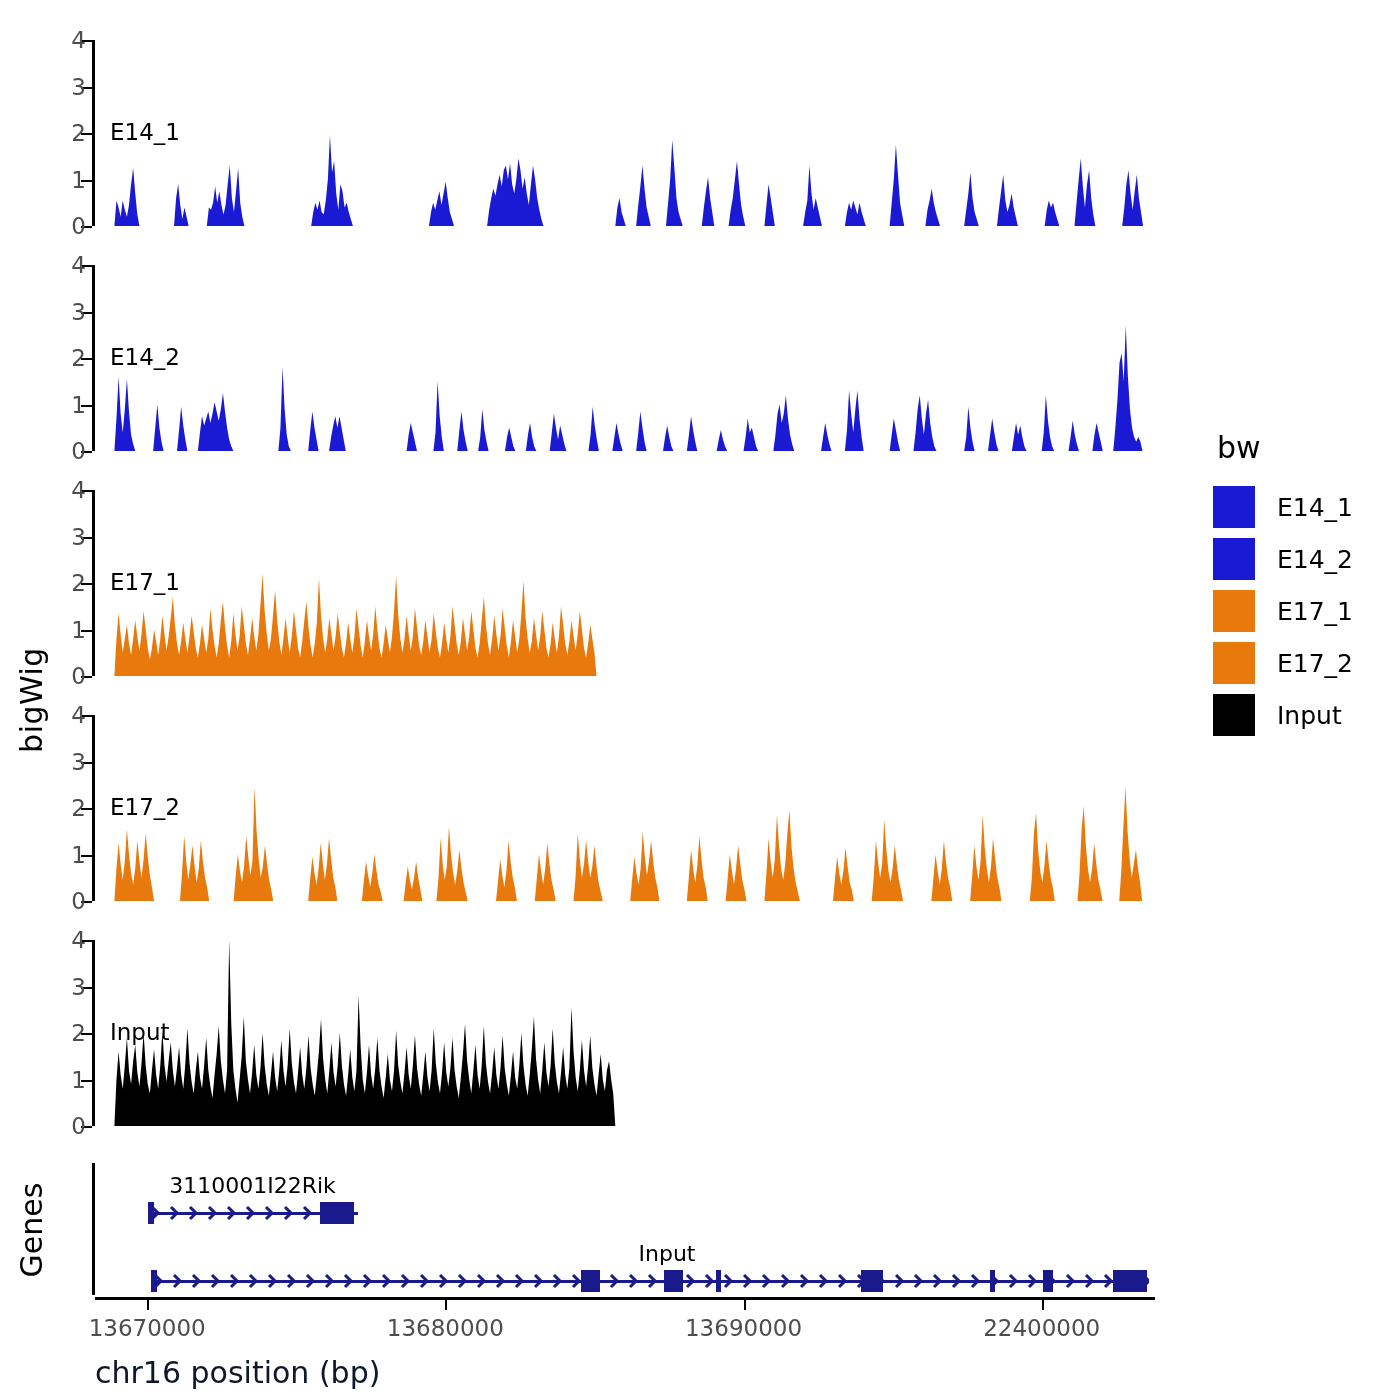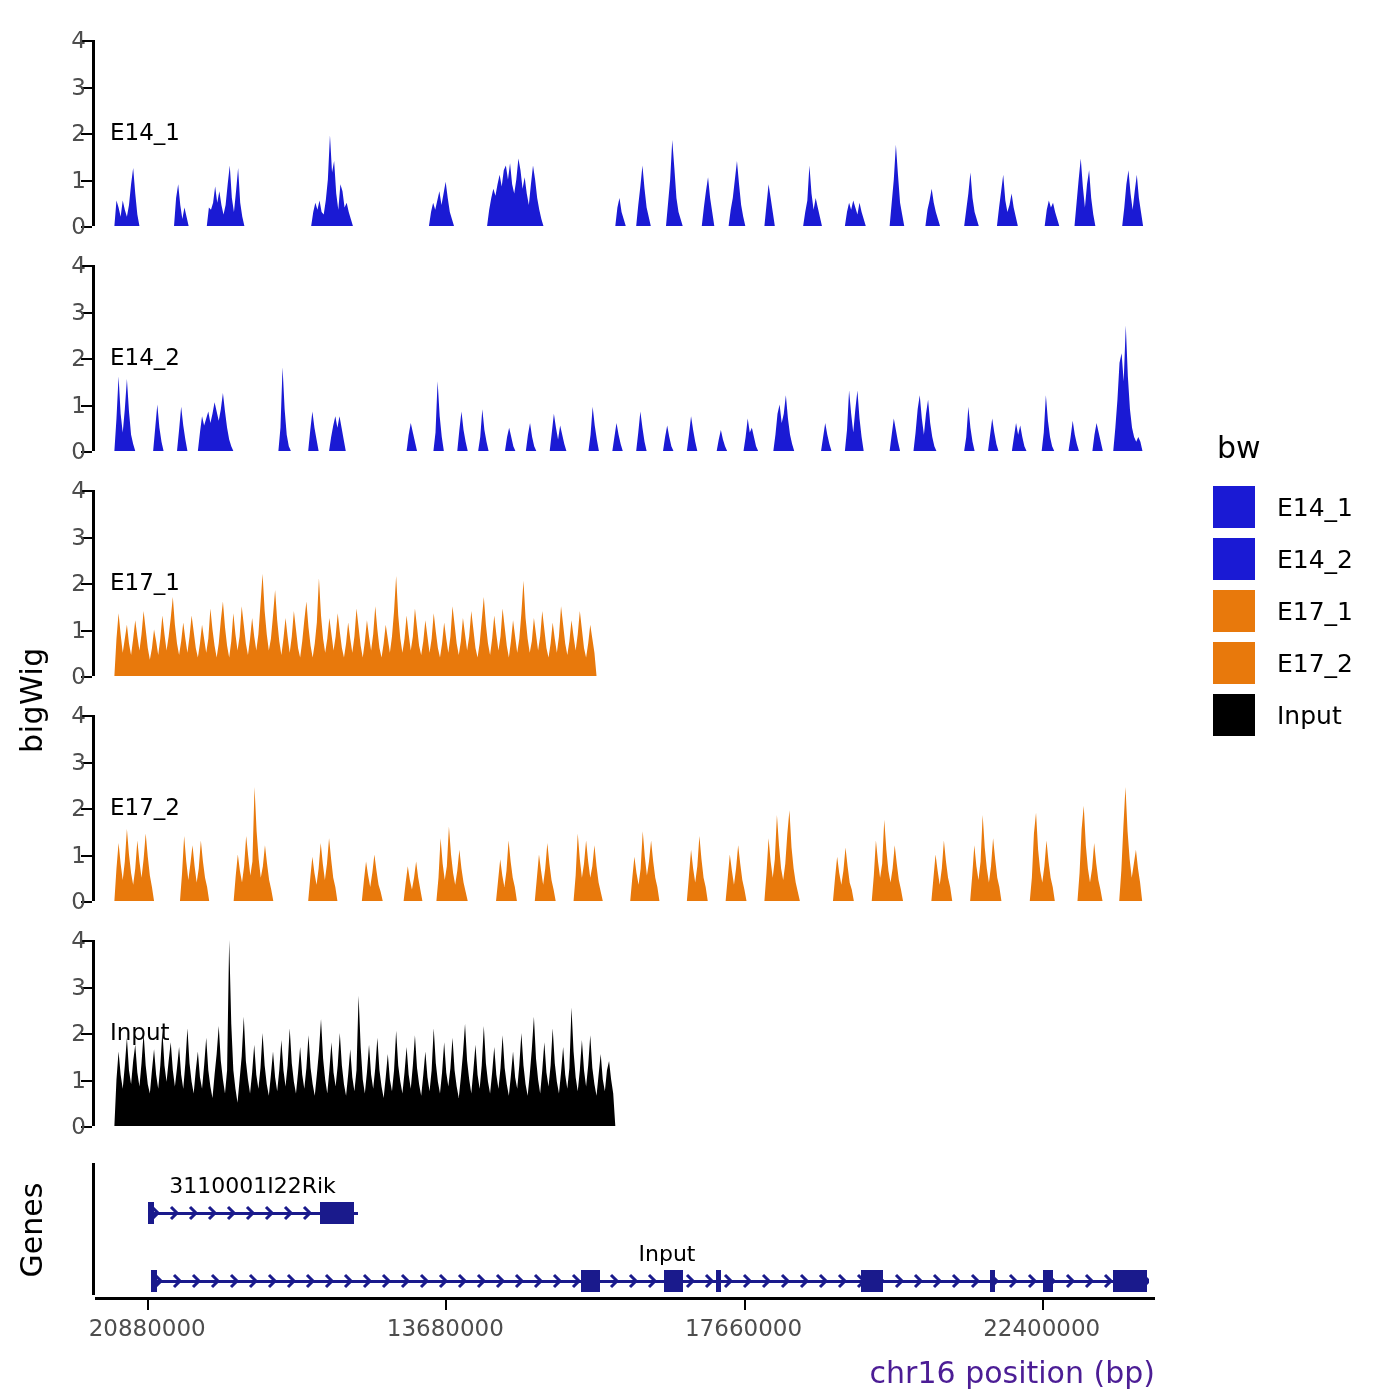--- a/index.html
+++ b/index.html
@@ -326,7 +326,7 @@
   <div id="xaxis-host">
       <div class="xaxis-line" style="left: 95px; top: 1297px; width: 1060px;"></div>
       <div class="xtick" style="left: 147.18px; top: 1300px;"></div>
-      <div class="xticklabel" style="left: 147.18px; top: 1315px;">20880000</div>
+      <div class="xticklabel" style="left: 147.18px; top: 1315px;">13670000</div>
       <div class="xtick" style="left: 445.352px; top: 1300px;"></div>
       <div class="xticklabel" style="left: 445.352px; top: 1315px;">13680000</div>
       <div class="xtick" style="left: 743.523px; top: 1300px;"></div>

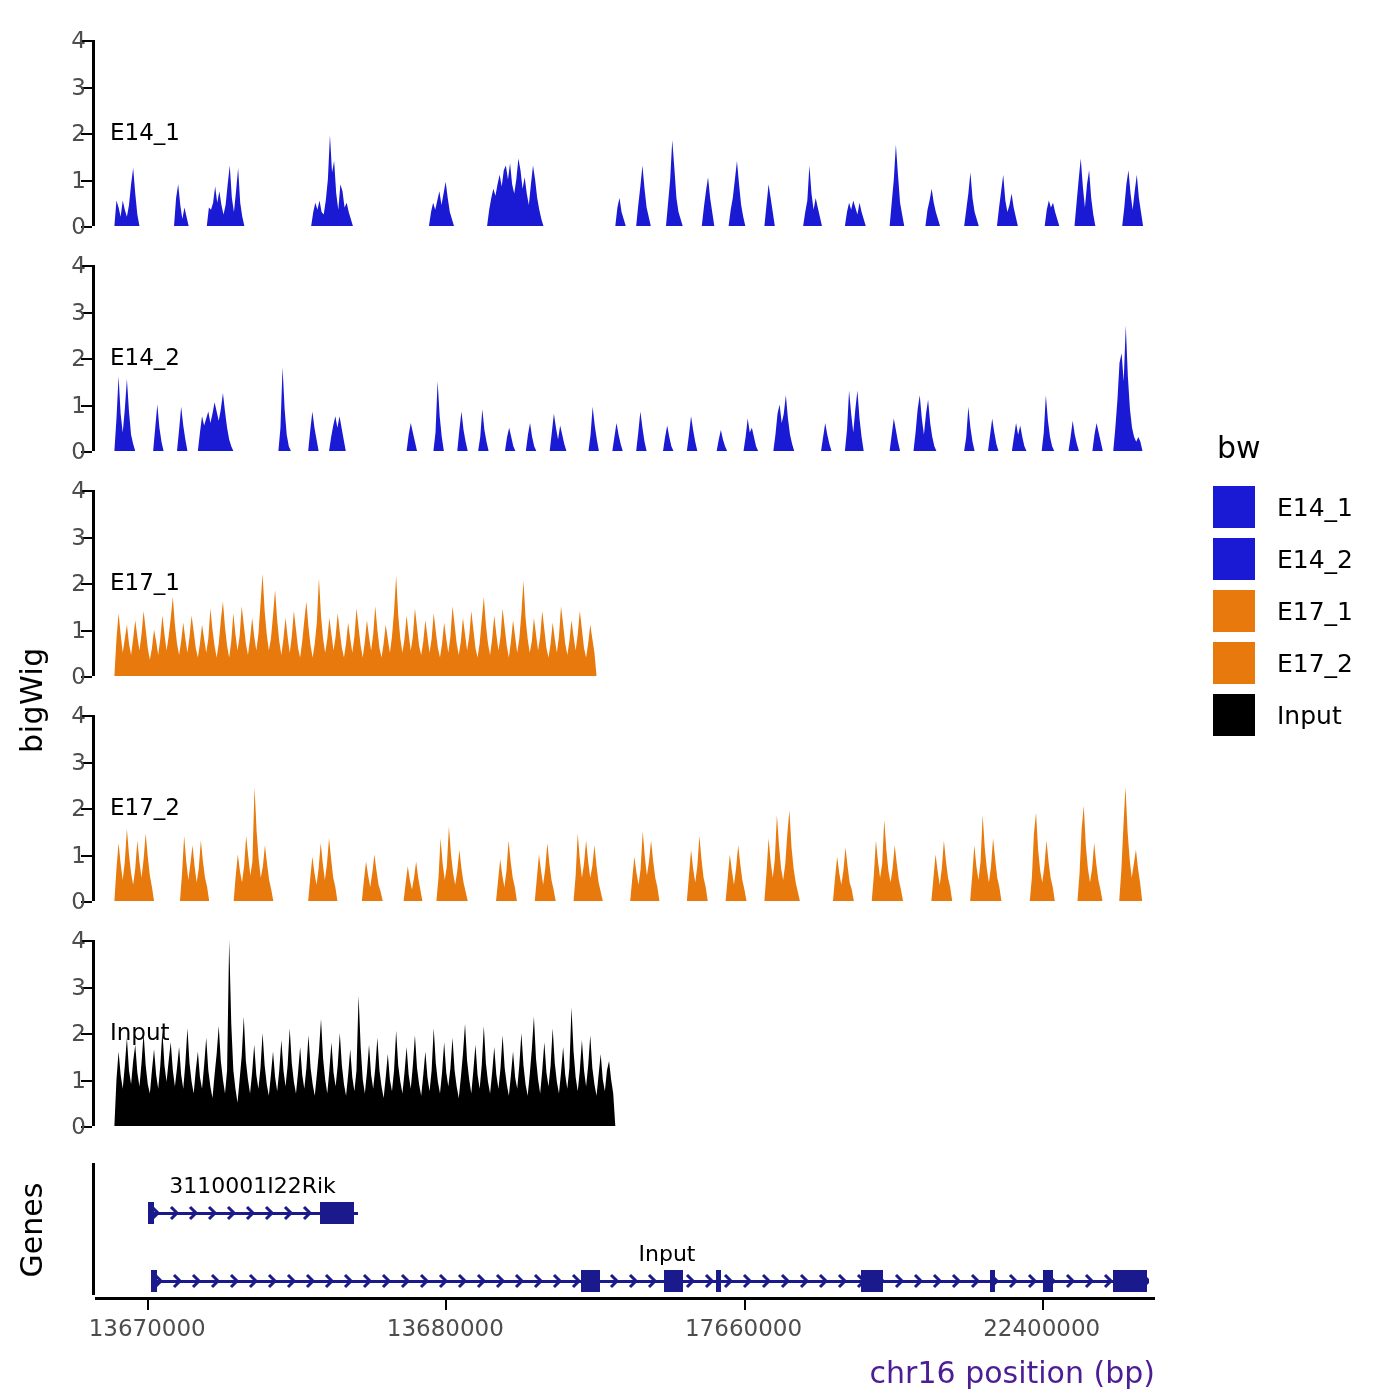--- a/index.html
+++ b/index.html
@@ -330,7 +330,7 @@
       <div class="xtick" style="left: 445.352px; top: 1300px;"></div>
       <div class="xticklabel" style="left: 445.352px; top: 1315px;">13680000</div>
       <div class="xtick" style="left: 743.523px; top: 1300px;"></div>
-      <div class="xticklabel" style="left: 743.523px; top: 1315px;">17660000</div>
+      <div class="xticklabel" style="left: 743.523px; top: 1315px;">13690000</div>
       <div class="xtick" style="left: 1041.69px; top: 1300px;"></div>
       <div class="xticklabel" style="left: 1041.69px; top: 1315px;">22400000</div>
       <div class="xtitle" style="left: 95px; width: 1060px; top: 1355px;">chr16 position (bp)</div>

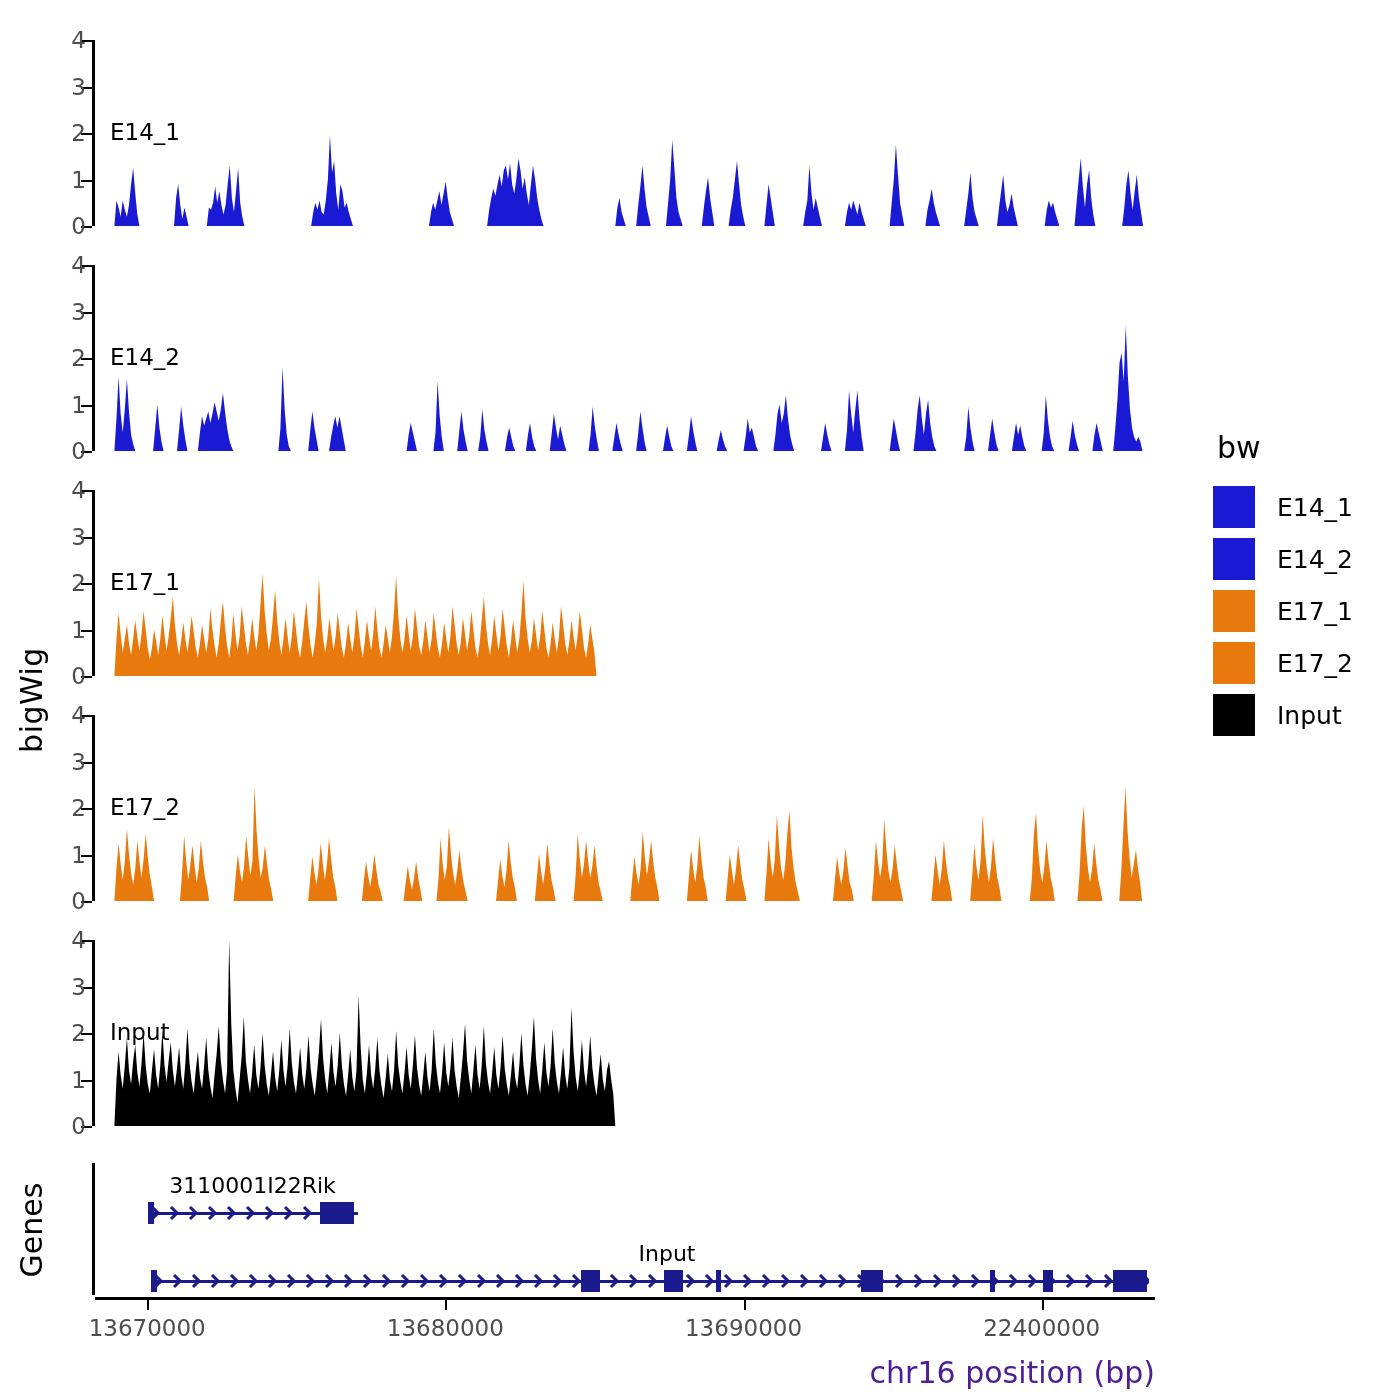--- a/index.html
+++ b/index.html
@@ -35,7 +35,7 @@
   .xaxis-line{position:absolute; height:3px; background:#000;}
   .xtick{position:absolute; width:2px; height:10px; background:#000;}
   .xticklabel{position:absolute; font-size:23px; color:#4d4d4d; transform:translateX(-50%); white-space:nowrap;}
-  .xtitle{position:absolute; font-size:30px; color:#4c1d95; text-align:right; white-space:nowrap;}
+  .xtitle{position:absolute; font-size:30px; color:#0f172a; text-align:left; white-space:nowrap;}
 
   
   .legend{position:absolute; left:1213px; top:430px;}

